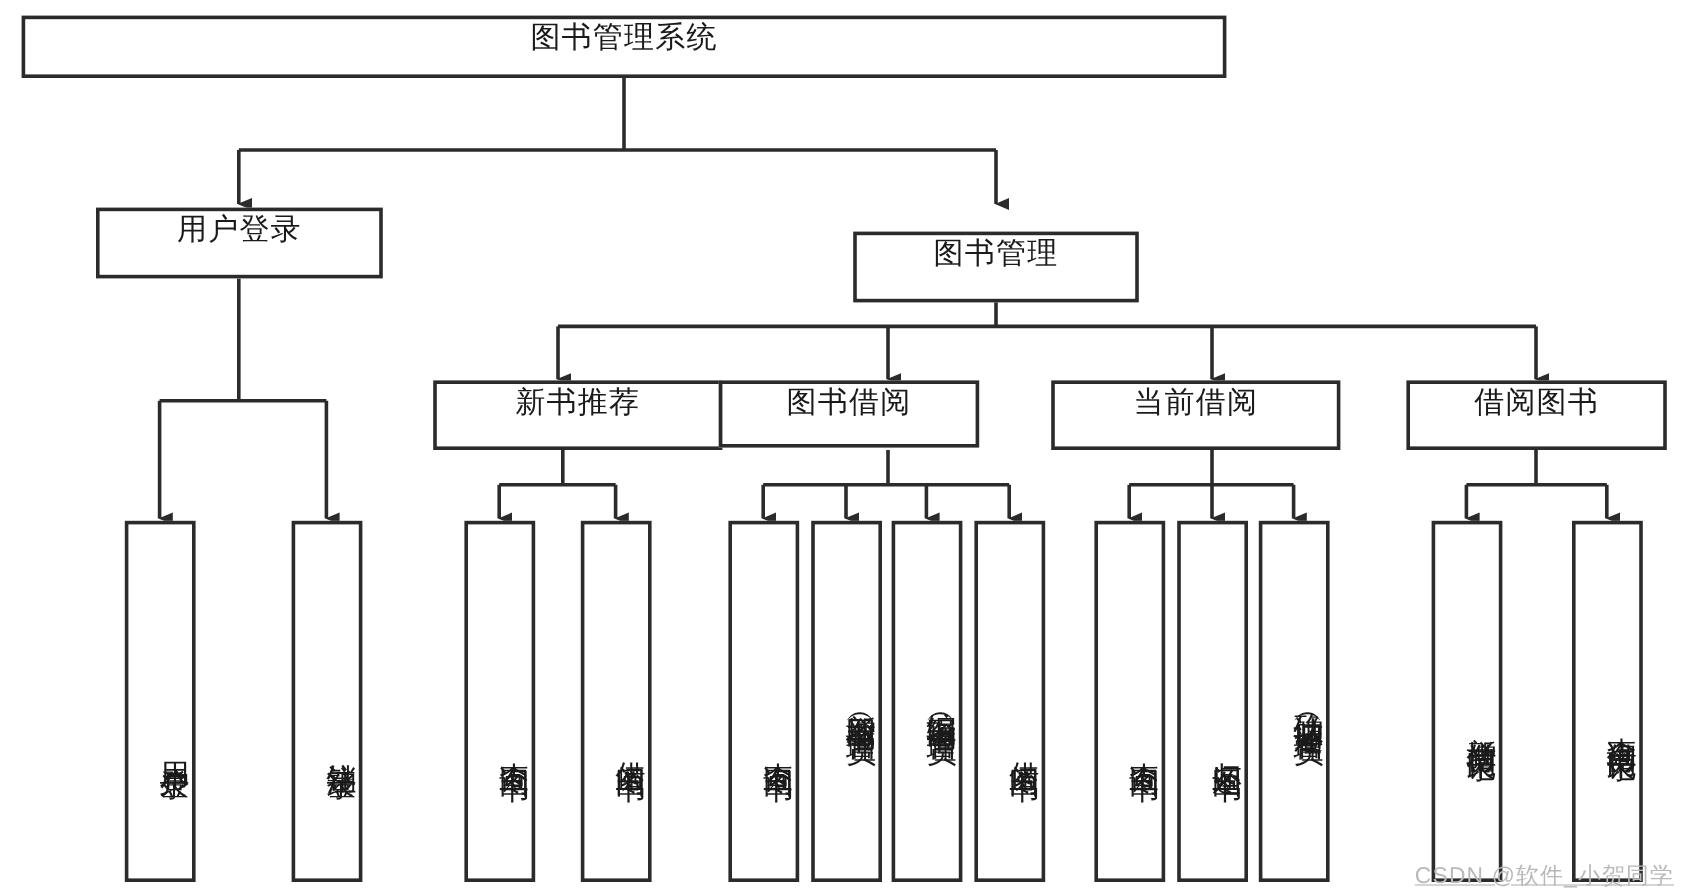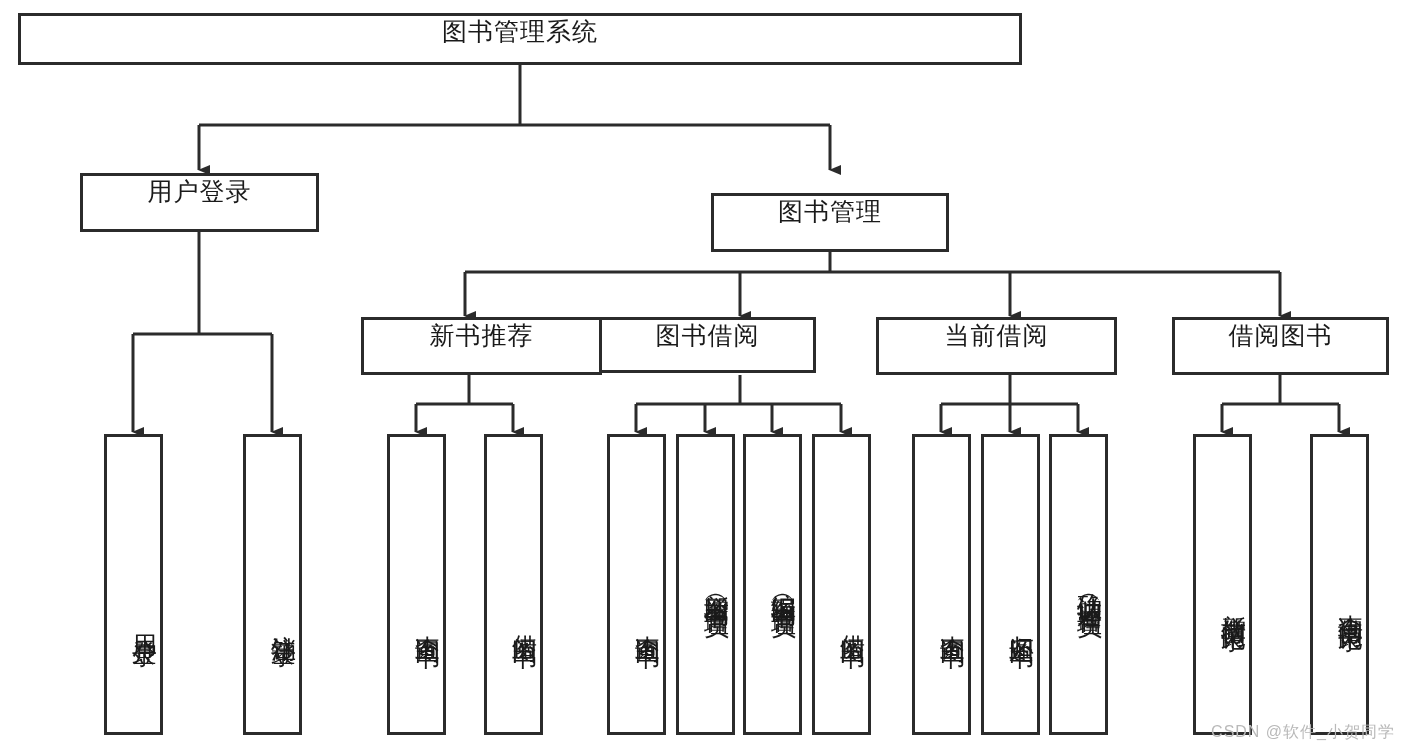--- a/index.html
+++ b/index.html
@@ -57,10 +57,11 @@
     position: absolute;
     right: 10px;
     bottom: 4px;
-    font-size: 16px;
+    font-size: 19px;
     color: #b9b9b9;
     letter-spacing: 1px;
     white-space: nowrap;
+    text-decoration: underline;
   }
 </style>
 </head>

